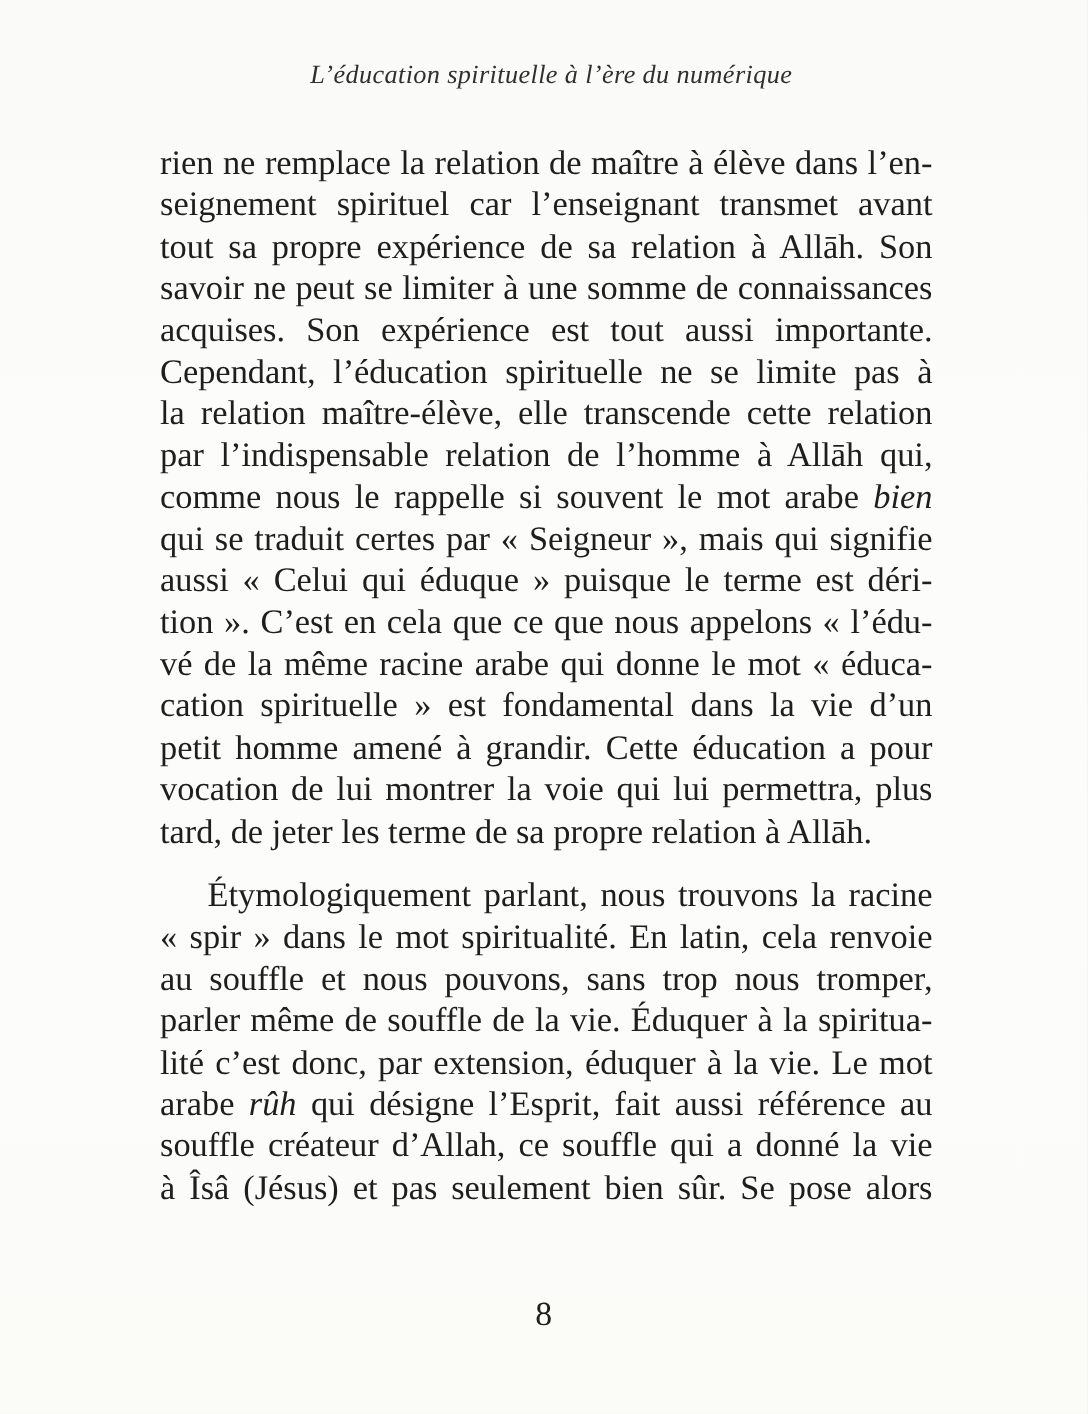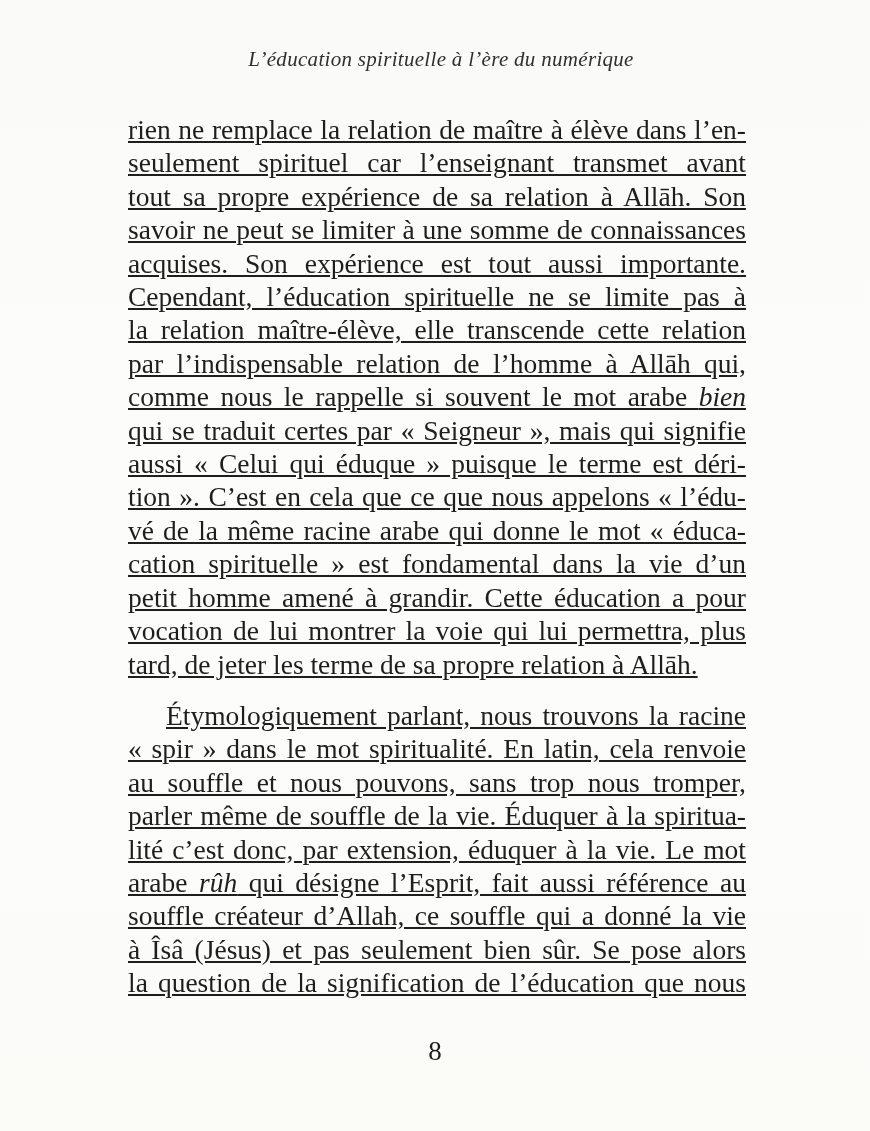--- a/index.html
+++ b/index.html
@@ -37,7 +37,6 @@
     width: 618px;
     font-size: 27.5px;
     line-height: 33.4px;
-    text-decoration: underline;
   }
   .paragraph { margin: 0; }
   .text-line {

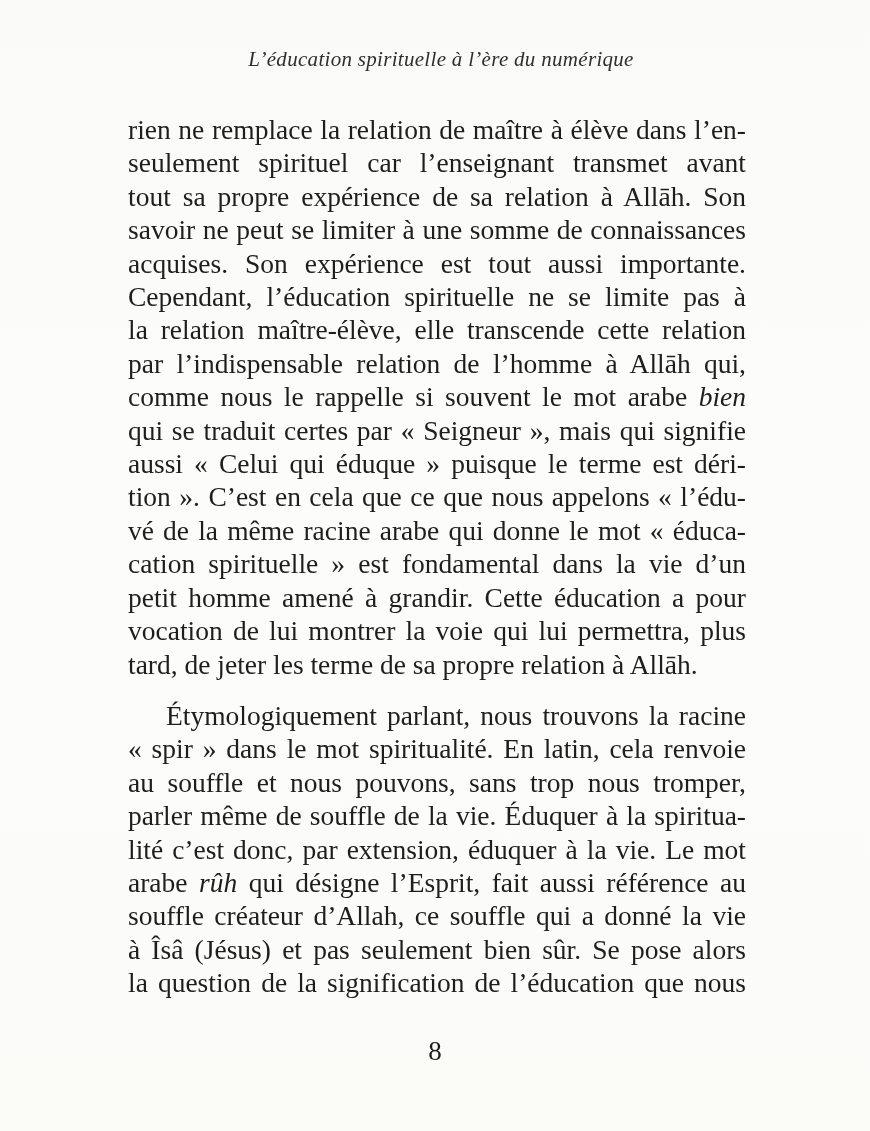--- a/index.html
+++ b/index.html
@@ -70,7 +70,7 @@
   <div class="text-block">
       <div class="paragraph">
         <div class="text-line"><span>rien ne remplace la relation de maître à élève dans l’en-</span></div>
-        <div class="text-line"><span>seulement spirituel car l’enseignant transmet avant</span></div>
+        <div class="text-line"><span>seignement spirituel car l’enseignant transmet avant</span></div>
         <div class="text-line"><span>tout sa propre expérience de sa relation à Allāh. Son</span></div>
         <div class="text-line"><span>savoir ne peut se limiter à une somme de connaissances</span></div>
         <div class="text-line"><span>acquises. Son expérience est tout aussi importante.</span></div>

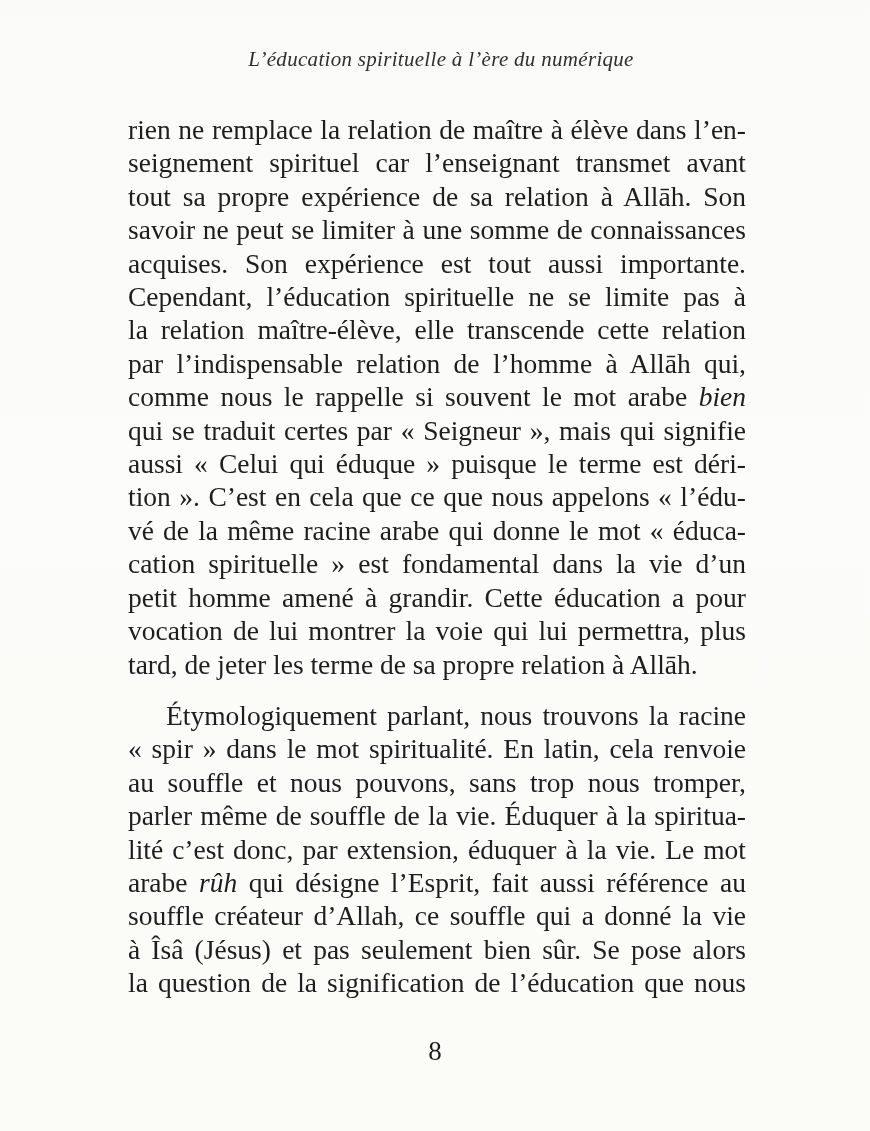--- a/index.html
+++ b/index.html
@@ -96,7 +96,6 @@
         <div class="text-line"><span>arabe </span><span class="italic">rûh</span><span> qui désigne l’Esprit, fait aussi référence au</span></div>
         <div class="text-line"><span>souffle créateur d’Allah, ce souffle qui a donné la vie</span></div>
         <div class="text-line"><span>à Îsâ (Jésus) et pas seulement bien sûr. Se pose alors</span></div>
-        <div class="text-line"><span>la question de la signification de l’éducation que nous</span></div>
       </div>
     </div>
 

